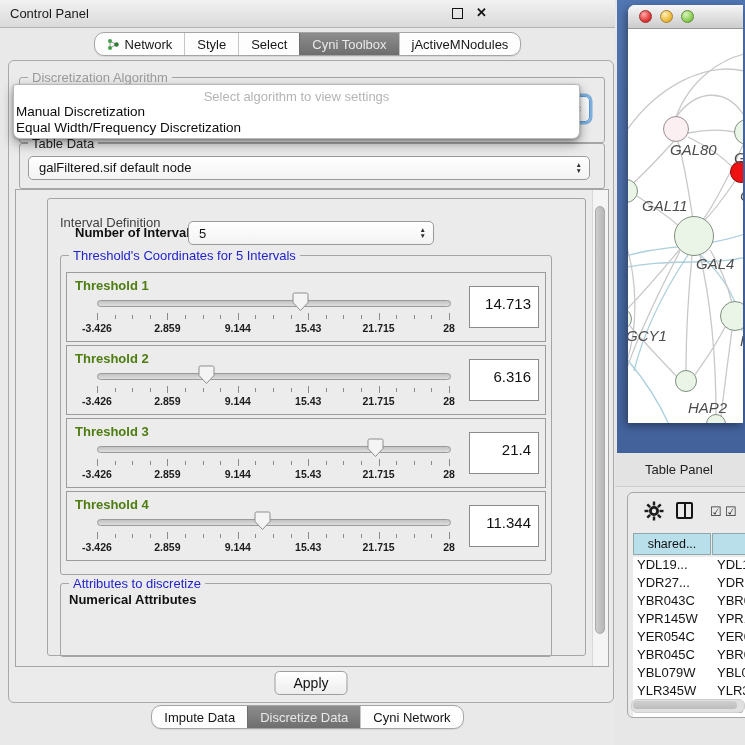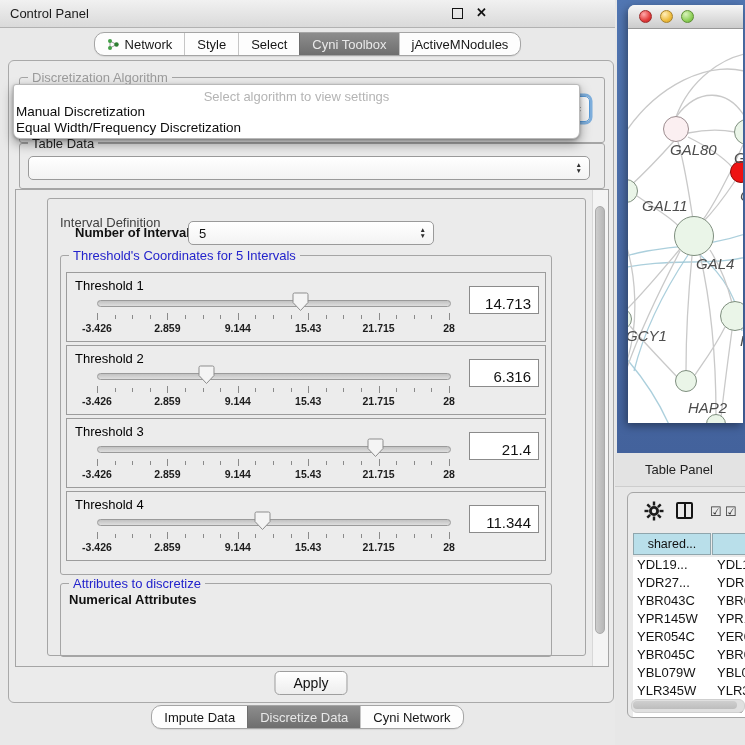--- a/index.html
+++ b/index.html
@@ -155,6 +155,7 @@
     <div class="group" style="left:10px;top:82px;width:584px;height:44px;">
       <span class="gtitle dark">Table Data</span>
       <div class="combo" style="left:8px;top:12px;width:562px;height:24px;line-height:22px;">
+        <span>galFiltered.sif default node</span>
         <span class="combo-arrows">
           <span>▲</span>
           <span>▼</span>

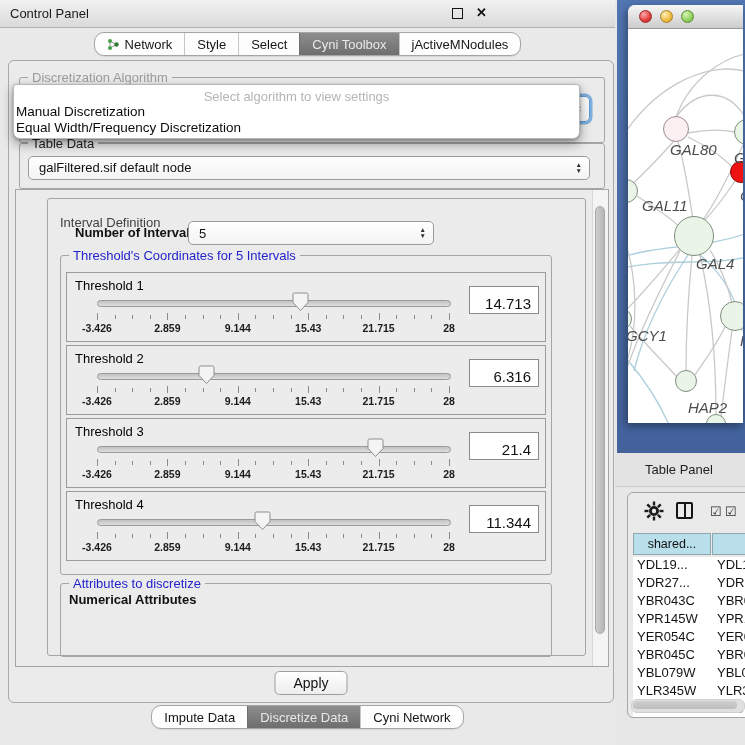--- a/index.html
+++ b/index.html
@@ -45,7 +45,7 @@
   .attr-group{left:12px;top:384px;width:490px;height:72px;}
 
   .thr-row{position:absolute;left:5px;width:478px;height:68px;border:1px solid #9c9c9c;background:#ececec;}
-  .thr-label{position:absolute;left:8px;top:5px;font-size:13px;font-weight:normal;color:#000000;}
+  .thr-label{position:absolute;left:8px;top:5px;font-size:13px;font-weight:bold;color:#4d7c0f;}
   .thr-track{position:absolute;left:30px;top:27px;width:352px;height:5px;border:1px solid #9a9a9a;border-radius:4px;background:linear-gradient(#c2c2c2,#dedede);}
   .thr-thumb{position:absolute;top:19px;width:17px;height:20px;}
   .thr-ticks{position:absolute;left:30px;top:40px;width:352px;height:8px;}

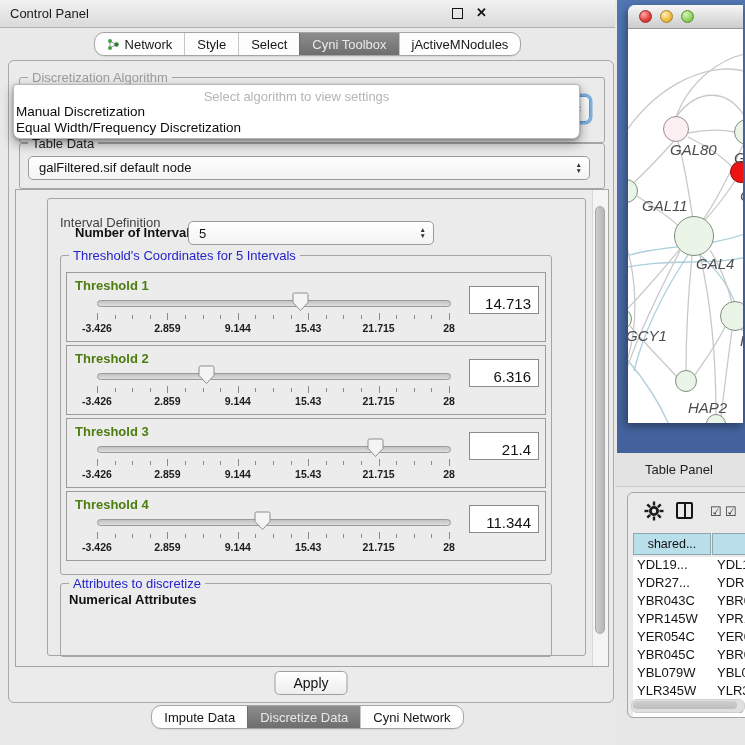--- a/index.html
+++ b/index.html
@@ -53,7 +53,7 @@
   .tick.major{height:7px;top:0;}
   .thr-ticklabels{position:absolute;left:30px;top:49px;width:352px;height:12px;}
   .thr-ticklabels span{position:absolute;transform:translateX(-50%);font-size:10.5px;font-weight:600;color:#1c1c1c;white-space:nowrap;}
-  .thr-value{position:absolute;right:6px;top:13px;width:70px;height:28px;background:#fff;border:1px solid #8b8b8b;font-size:15px;color:#111;text-align:right;line-height:34px;padding-right:7px;box-sizing:border-box;margin-left:39px;}
+  .thr-value{position:absolute;right:6px;top:13px;width:70px;height:42px;background:#fff;border:1px solid #8b8b8b;font-size:15px;color:#111;text-align:right;line-height:34px;padding-right:7px;box-sizing:border-box;margin-left:39px;}
 
   .attr-heading{position:absolute;left:8px;top:8px;font-size:13px;font-weight:bold;color:#111;}
   .attr-list{position:absolute;left:6px;top:26px;width:476px;height:42px;background:#fff;border:1px solid #9a9a9a;overflow:hidden;}

